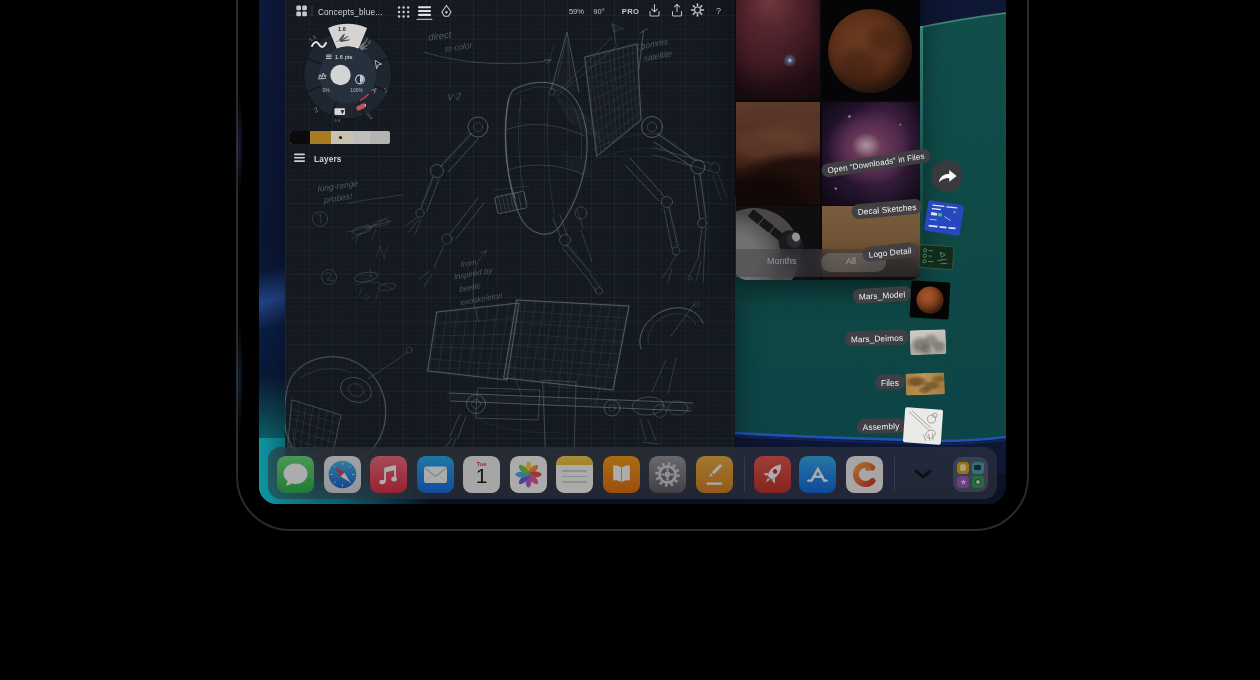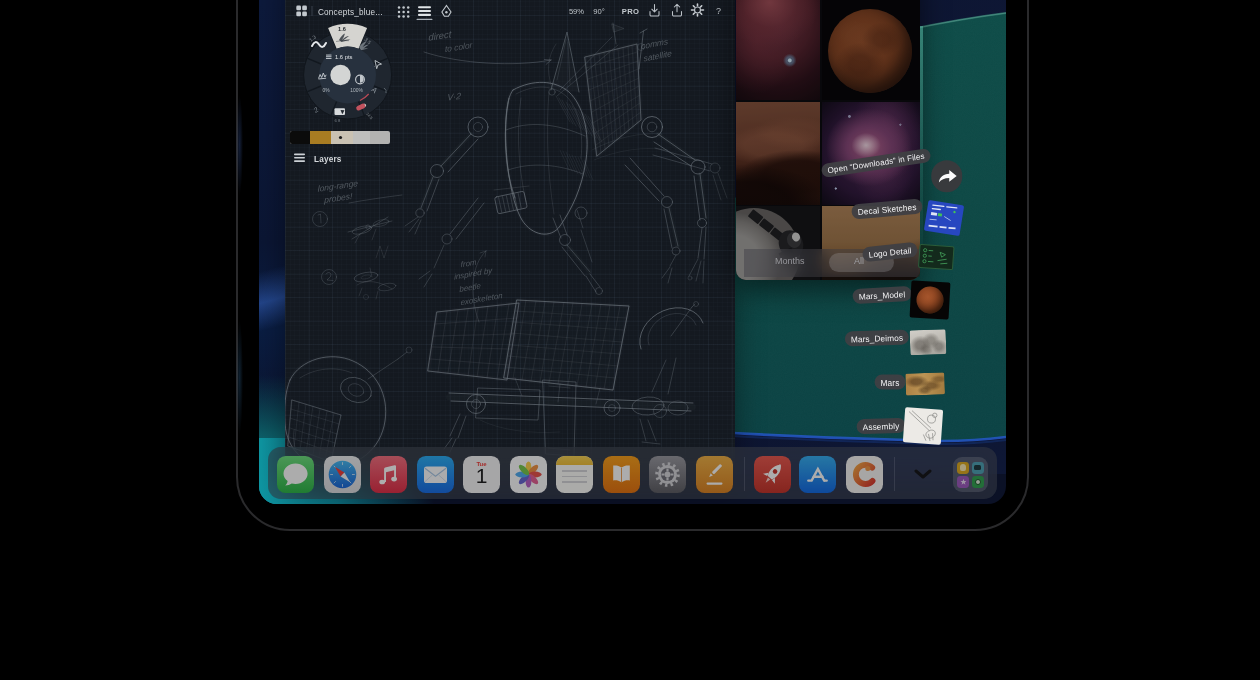--- a/index.html
+++ b/index.html
@@ -40,7 +40,7 @@
     border-radius:10px;overflow:hidden;background:#0a0a0c;
     box-shadow:0 10px 28px rgba(0,0,0,.5);}
   #pwin .cell{position:absolute;overflow:hidden;}
-  #pbar{position:absolute;left:8px;top:281px;width:184px;height:28px;
+  #pbar{position:absolute;left:0px;top:281px;width:184px;height:28px;
     background:rgba(88,88,96,.48);backdrop-filter:blur(8px);}
   #pbar .seg{position:absolute;top:3.5px;height:19px;border-radius:9.5px;}
 

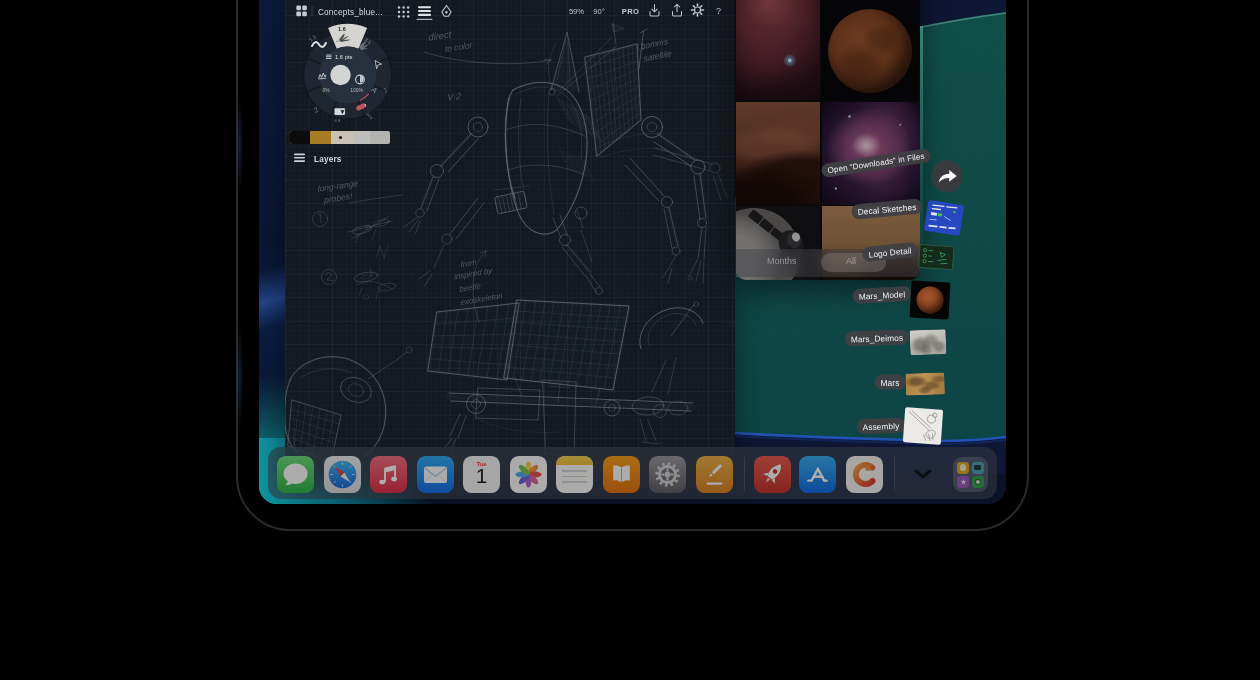--- a/index.html
+++ b/index.html
@@ -453,7 +453,7 @@
             radial-gradient(22% 30% at 80% 68%, rgba(70,66,62,.4) 0 40%, transparent 95%),
             radial-gradient(20% 26% at 45% 78%, rgba(80,76,70,.4) 0 40%, transparent 95%),
             linear-gradient(170deg,#d2cfc9,#b6b3ac 60%,#a5a29b);"></div>
-        <div class="dlab" style="left:631px;top:382px;transform:translate(-50%,-50%);">Mars</div>
+        <div class="dlab" style="left:631px;top:382px;transform:translate(-50%,-50%);">Files</div>
         <div class="dthumb" style="left:666.2px;top:384px;width:38.7px;height:22px;border-radius:2px;transform:translate(-50%,-50%) rotate(-2deg);
           background:
             radial-gradient(32% 30% at 28% 38%, rgba(58,36,17,.5) 0 40%, transparent 95%),

